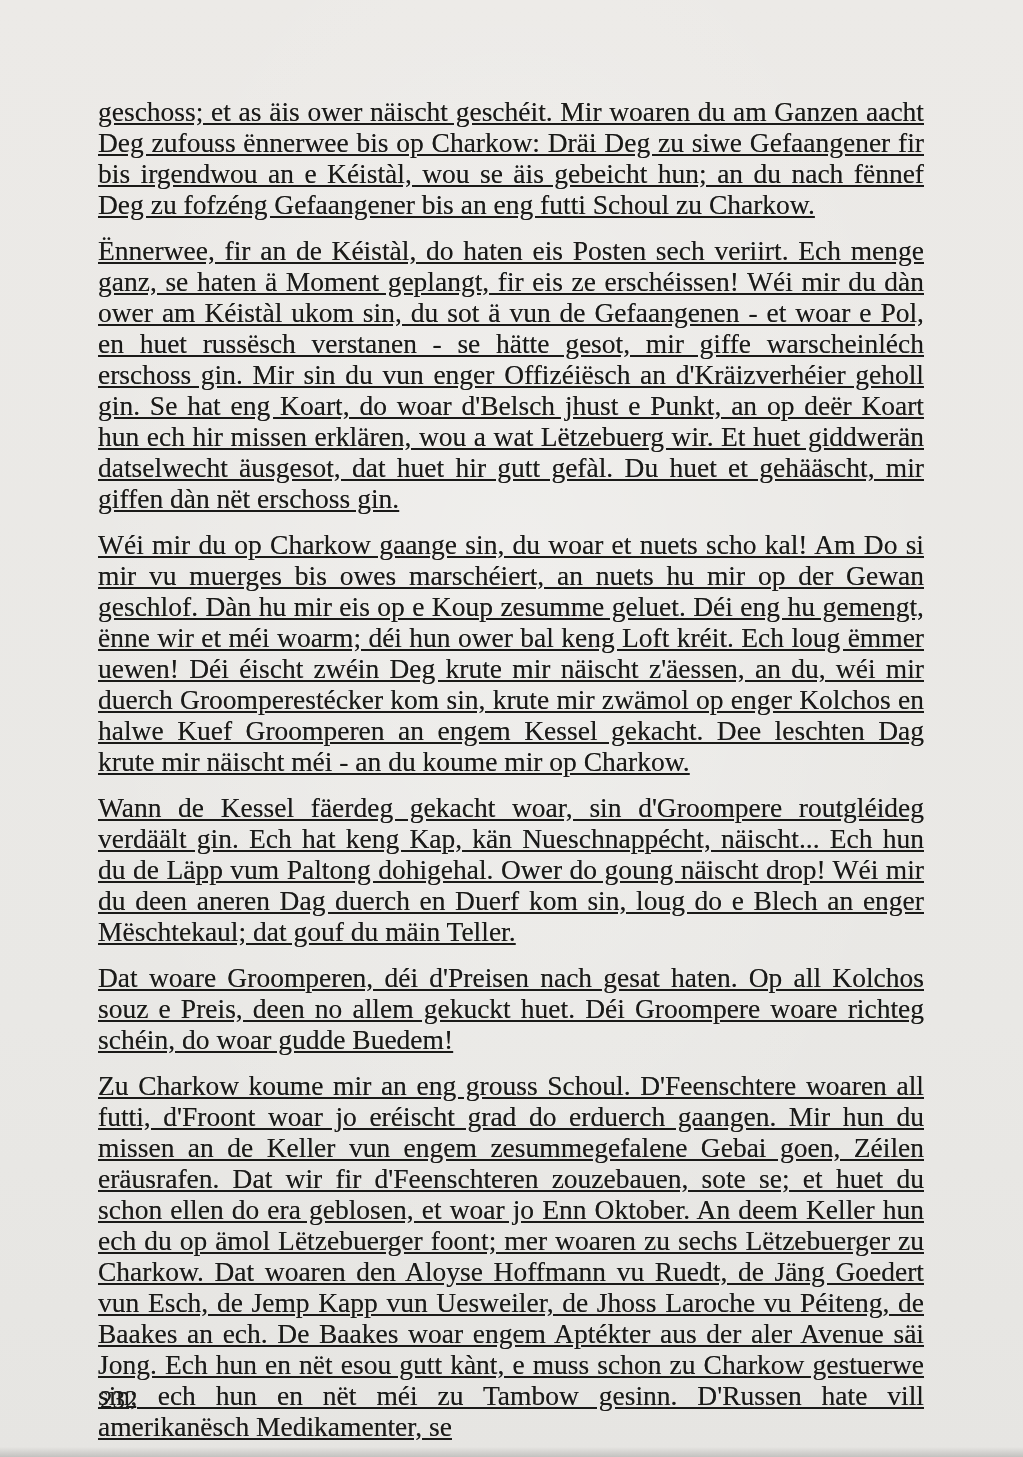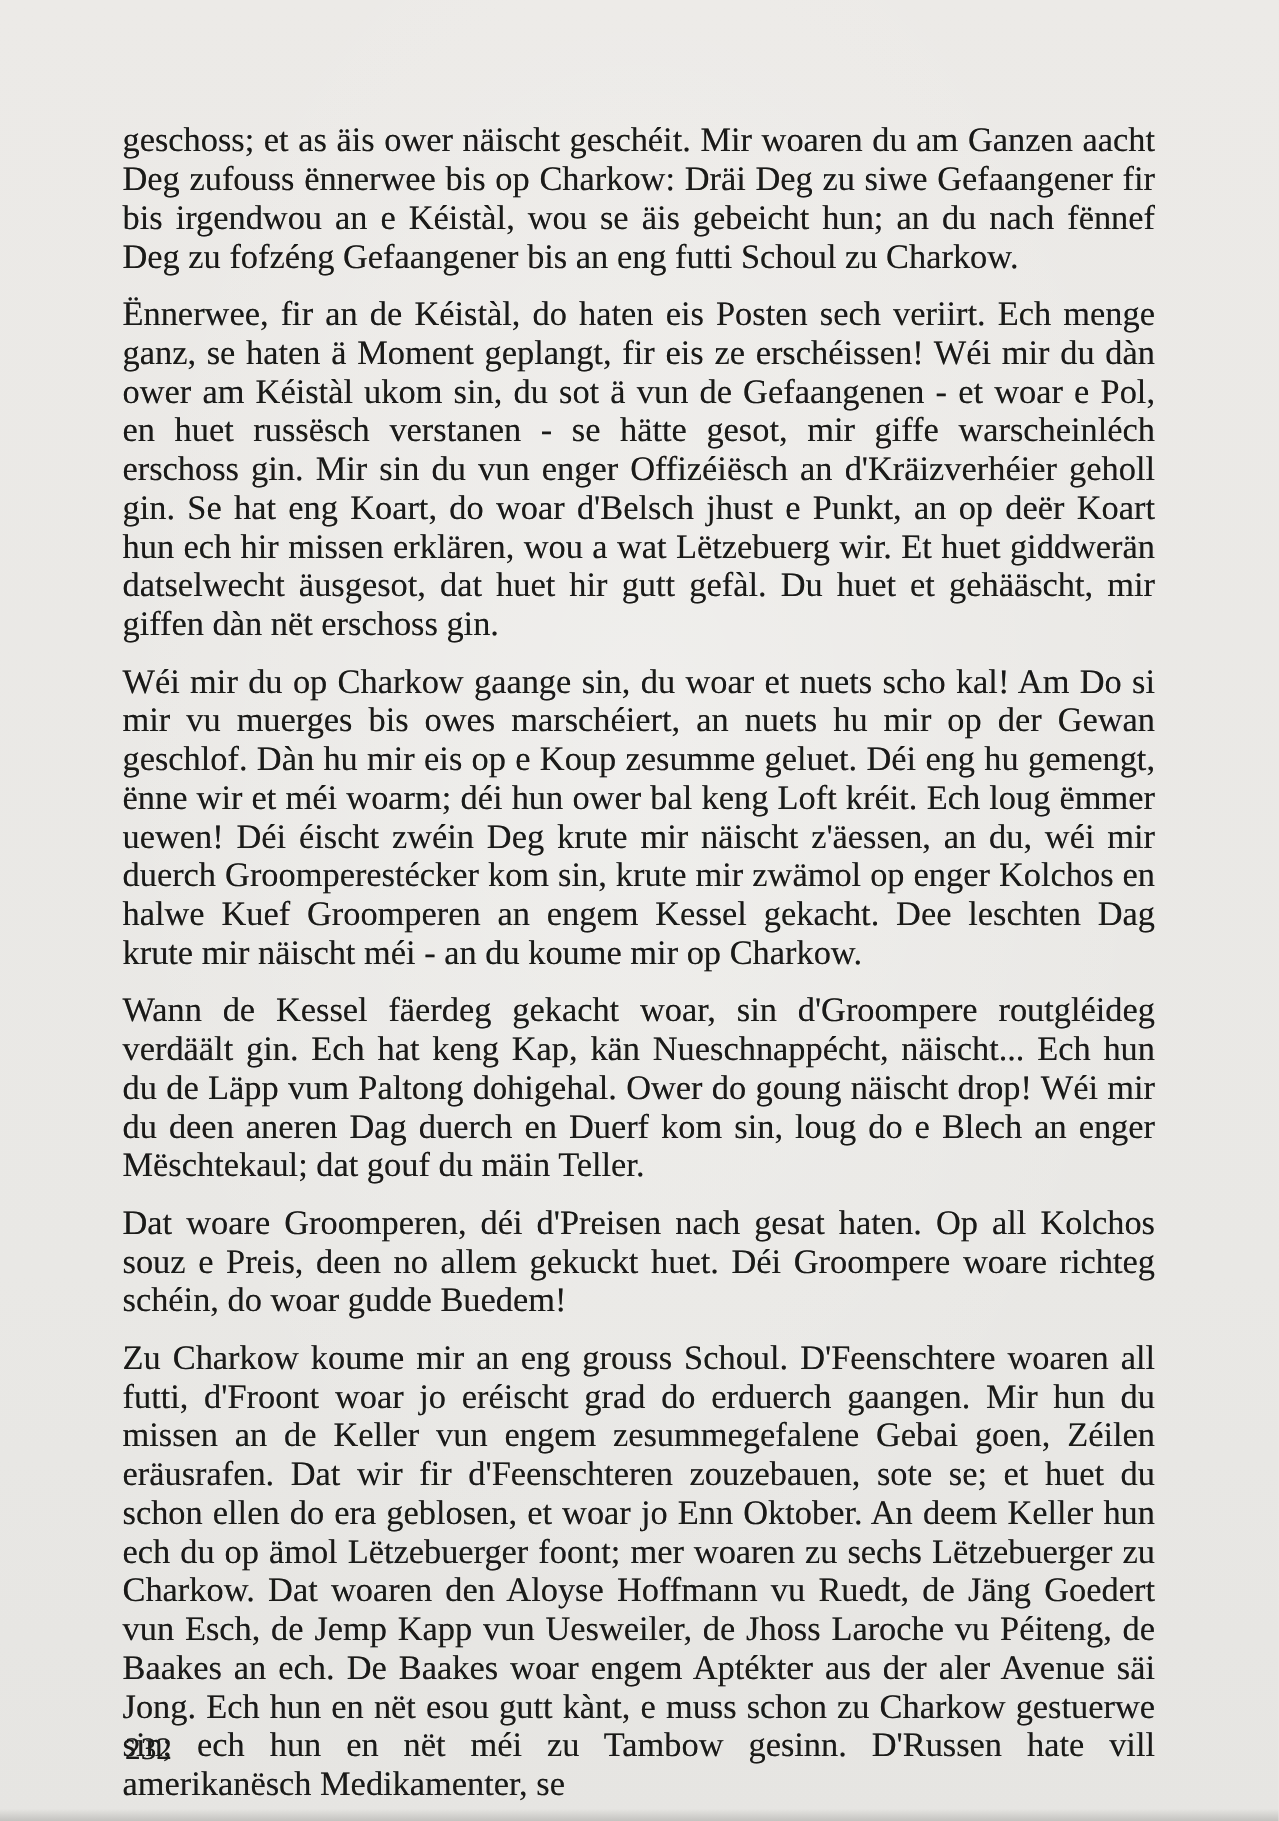--- a/index.html
+++ b/index.html
@@ -45,6 +45,7 @@
     margin: 0 0 15px 0;
     
     text-shadow: 0 0 0.5px rgba(20,20,20,0.55);
+    text-decoration: underline;
   }
   .page-number {
     position: absolute;

